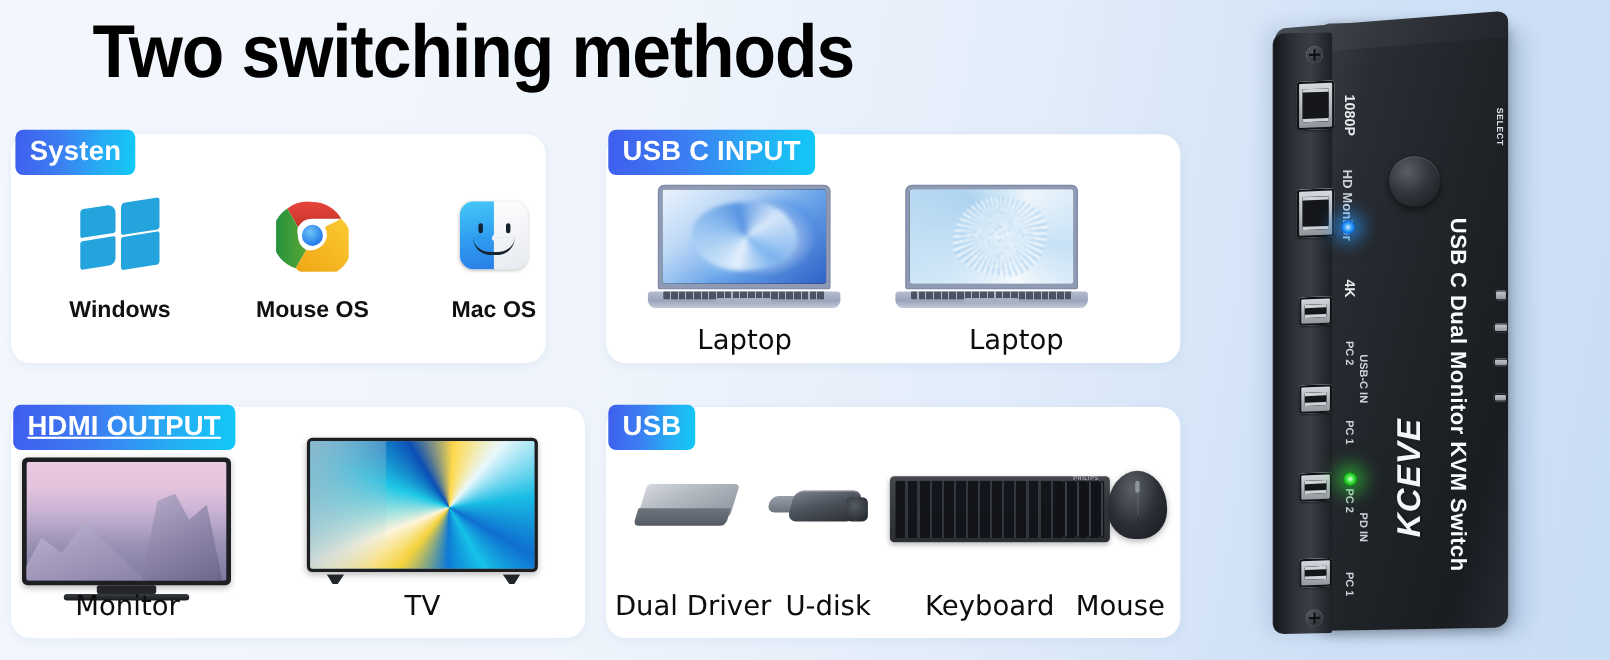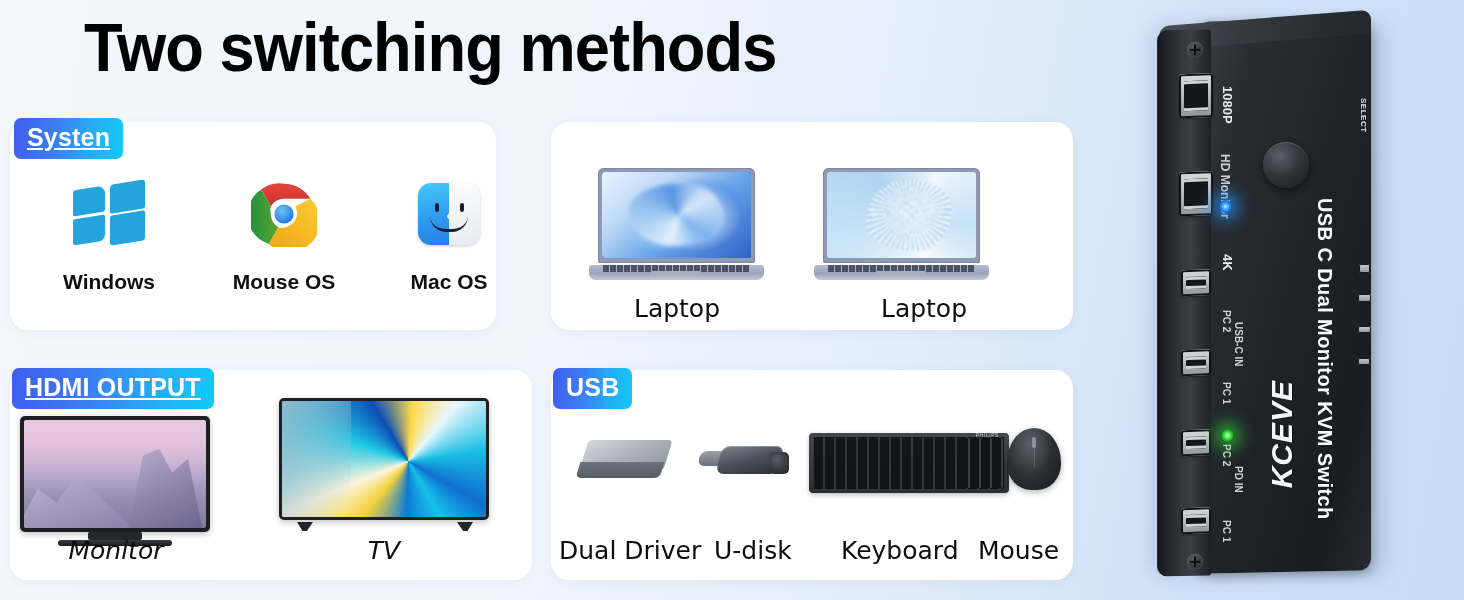--- a/index.html
+++ b/index.html
@@ -38,7 +38,7 @@
     background:linear-gradient(95deg,#3f5eee 0%,#3c7ef2 38%,#25aef4 72%,#12c9f7 100%);
     white-space:nowrap; letter-spacing:.2px;
   }
-  #badge-system { left:14px;  top:118px;text-decoration:underline; }
+  #badge-system { left:14px;  top:118px; }
   #badge-usbc   { left:553px; top:118px; }
   #badge-hdmi   { left:12px;  top:368px;text-decoration:underline; }
   #badge-usb    { left:553px; top:368px; }

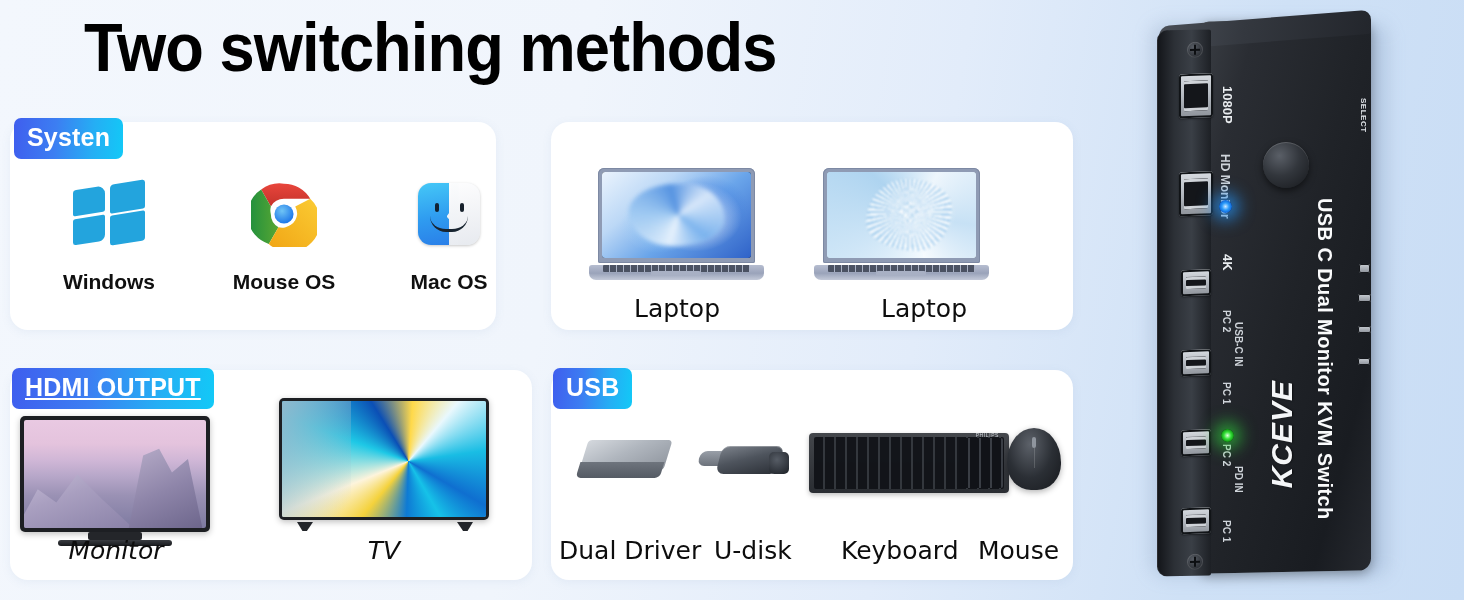--- a/index.html
+++ b/index.html
@@ -353,6 +353,7 @@
     <div class="dev-cap label" style="left:63px;top:172px;width:126px;text-align:center;">Laptop</div>
     <div class="dev-cap label" style="left:310px;top:172px;width:126px;text-align:center;">Laptop</div>
   </div>
+  <div class="badge" id="badge-usbc">USB C INPUT</div>
 
   <div class="card" id="card-hdmi">
     <div class="tv" style="position:absolute;left:10px;top:46px;">

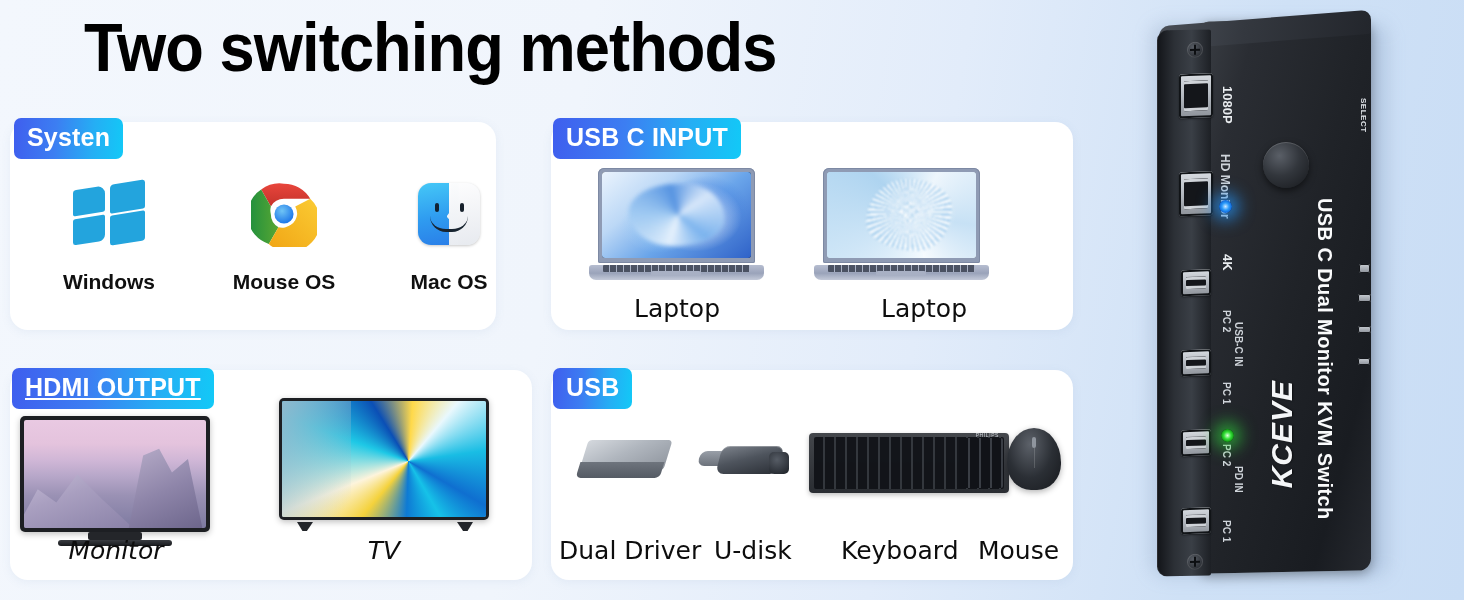--- a/index.html
+++ b/index.html
@@ -28,7 +28,7 @@
   }
   #card-system { left:10px;  top:122px; width:486px; height:208px; }
   #card-usbc   { left:551px; top:122px; width:522px; height:208px; }
-  #card-hdmi   { left:10px;  top:370px; width:522px; height:210px;font-style:italic; }
+  #card-hdmi   { left:10px;  top:370px; width:522px; height:210px; }
   #card-usb    { left:551px; top:370px; width:522px; height:210px; }
 
   .badge {

